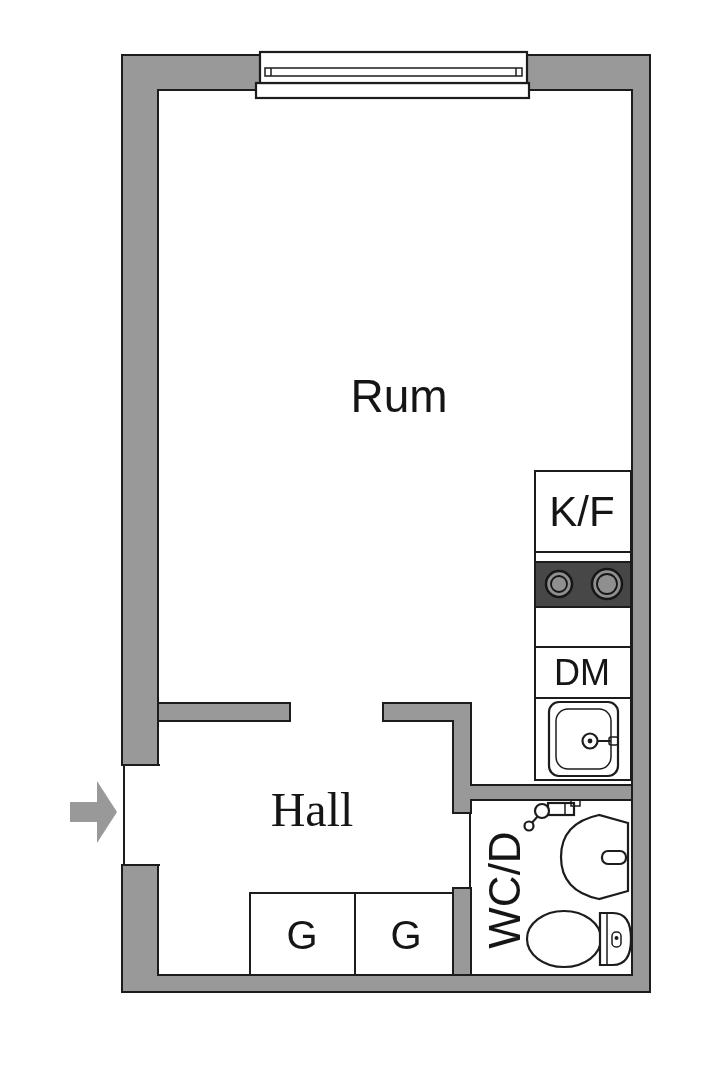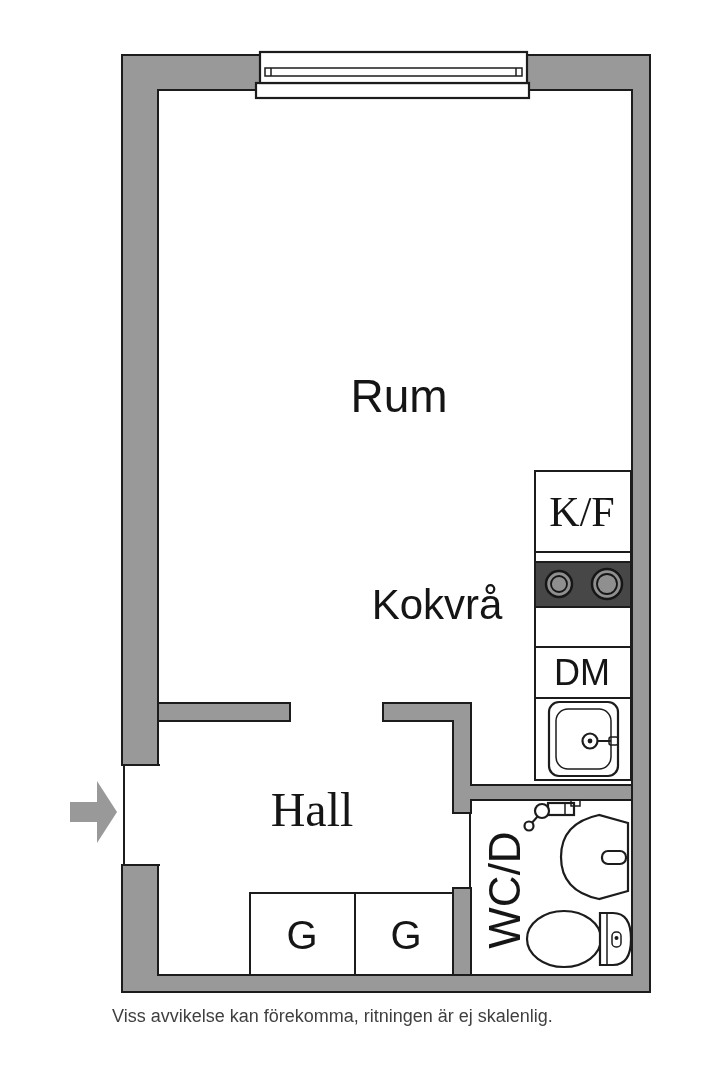--- a/index.html
+++ b/index.html
@@ -34,7 +34,7 @@
   .lbl-kokvra{left:437px;top:605px;font-size:42px;}
   .lbl-hall  {left:312px;top:810px;font-size:48px;font-family:Liberation Serif, serif;}
   .lbl-wcd   {left:505px;top:890px;font-size:44px;transform:translate(-50%,-50%) rotate(-90deg);}
-  .lbl-kf    {left:582px;top:512px;font-size:42px;font-family:Liberation Serif, serif;}
+  .lbl-kf    {left:582px;top:512px;font-size:42px;}
   .lbl-dm    {left:582px;top:673px;font-size:36px;}
   .lbl-g1    {left:302px;top:935px;font-size:40px;}
   .lbl-g2    {left:406px;top:935px;font-size:40px;}

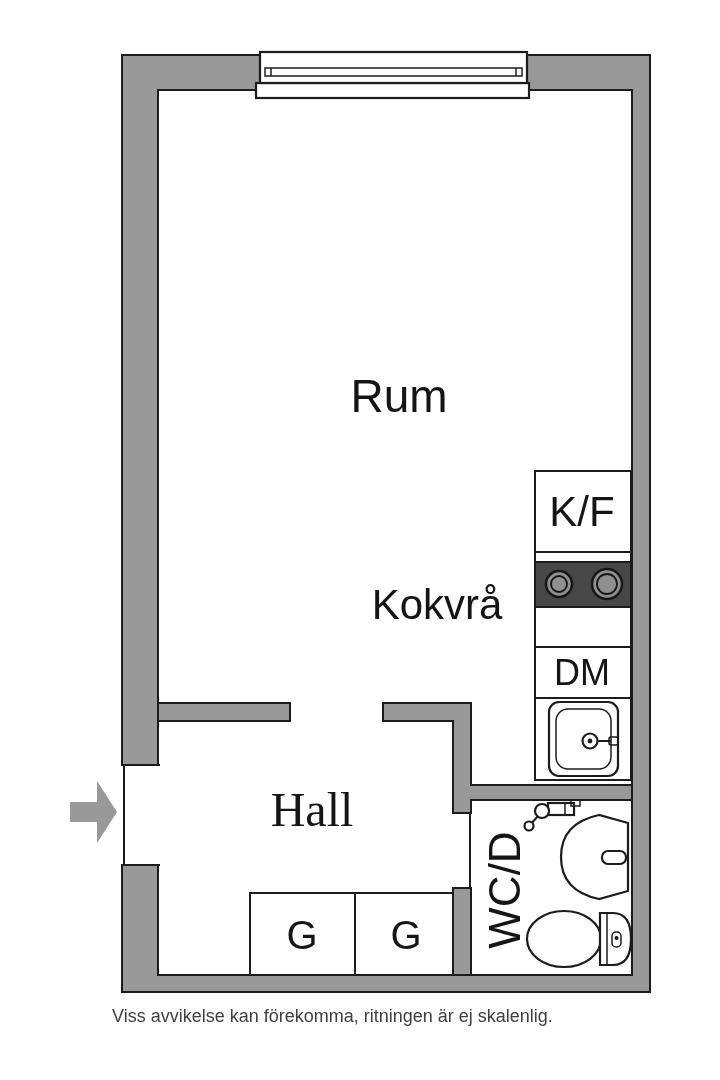--- a/index.html
+++ b/index.html
@@ -127,7 +127,6 @@
   </svg>
 
   <div class="lbl lbl-rum">Rum</div>
-  <div class="lbl lbl-kokvra">Kokvrå</div>
   <div class="lbl lbl-hall">Hall</div>
   <div class="lbl lbl-wcd">WC/D</div>
   <div class="lbl lbl-kf">K/F</div>

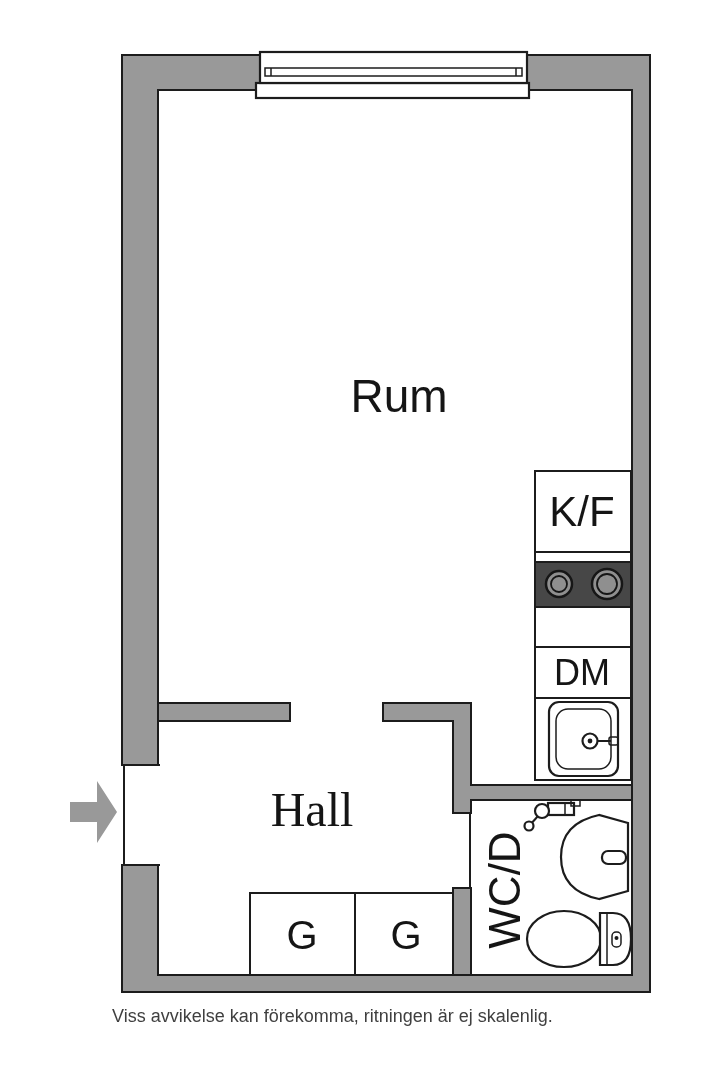--- a/index.html
+++ b/index.html
@@ -134,7 +134,6 @@
   <div class="lbl lbl-g1">G</div>
   <div class="lbl lbl-g2">G</div>
 
-  <div class="disclaimer">Viss avvikelse kan förekomma, ritningen är ej skalenlig.</div>
 </div>
 
 </body></html>

